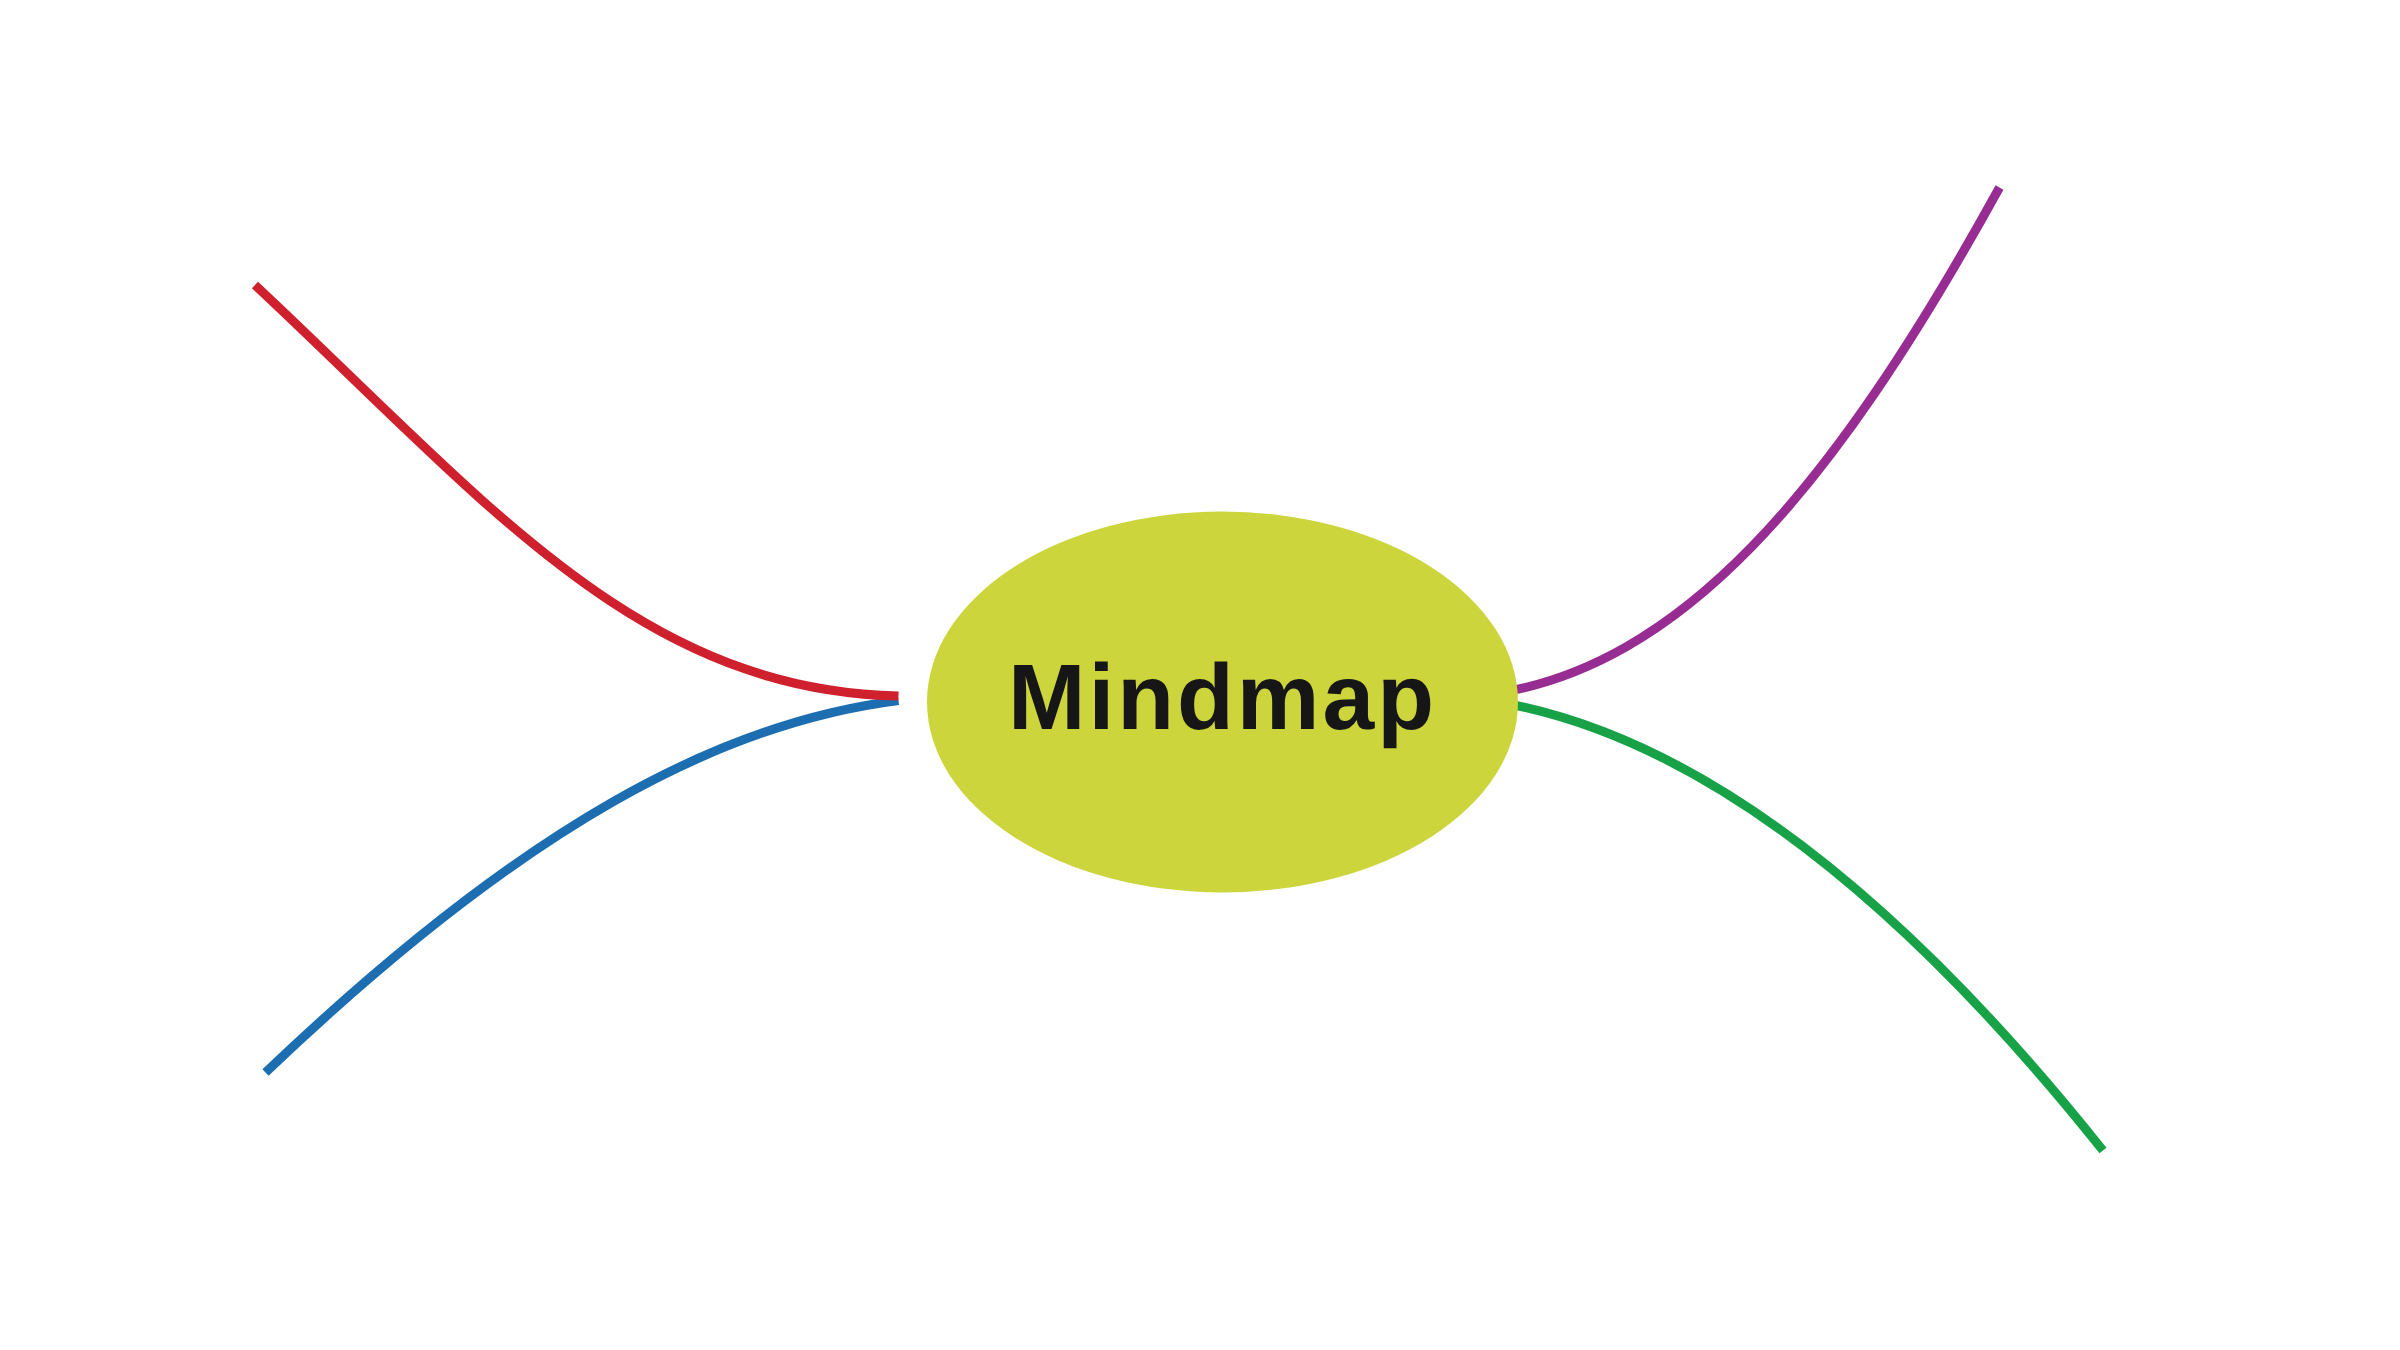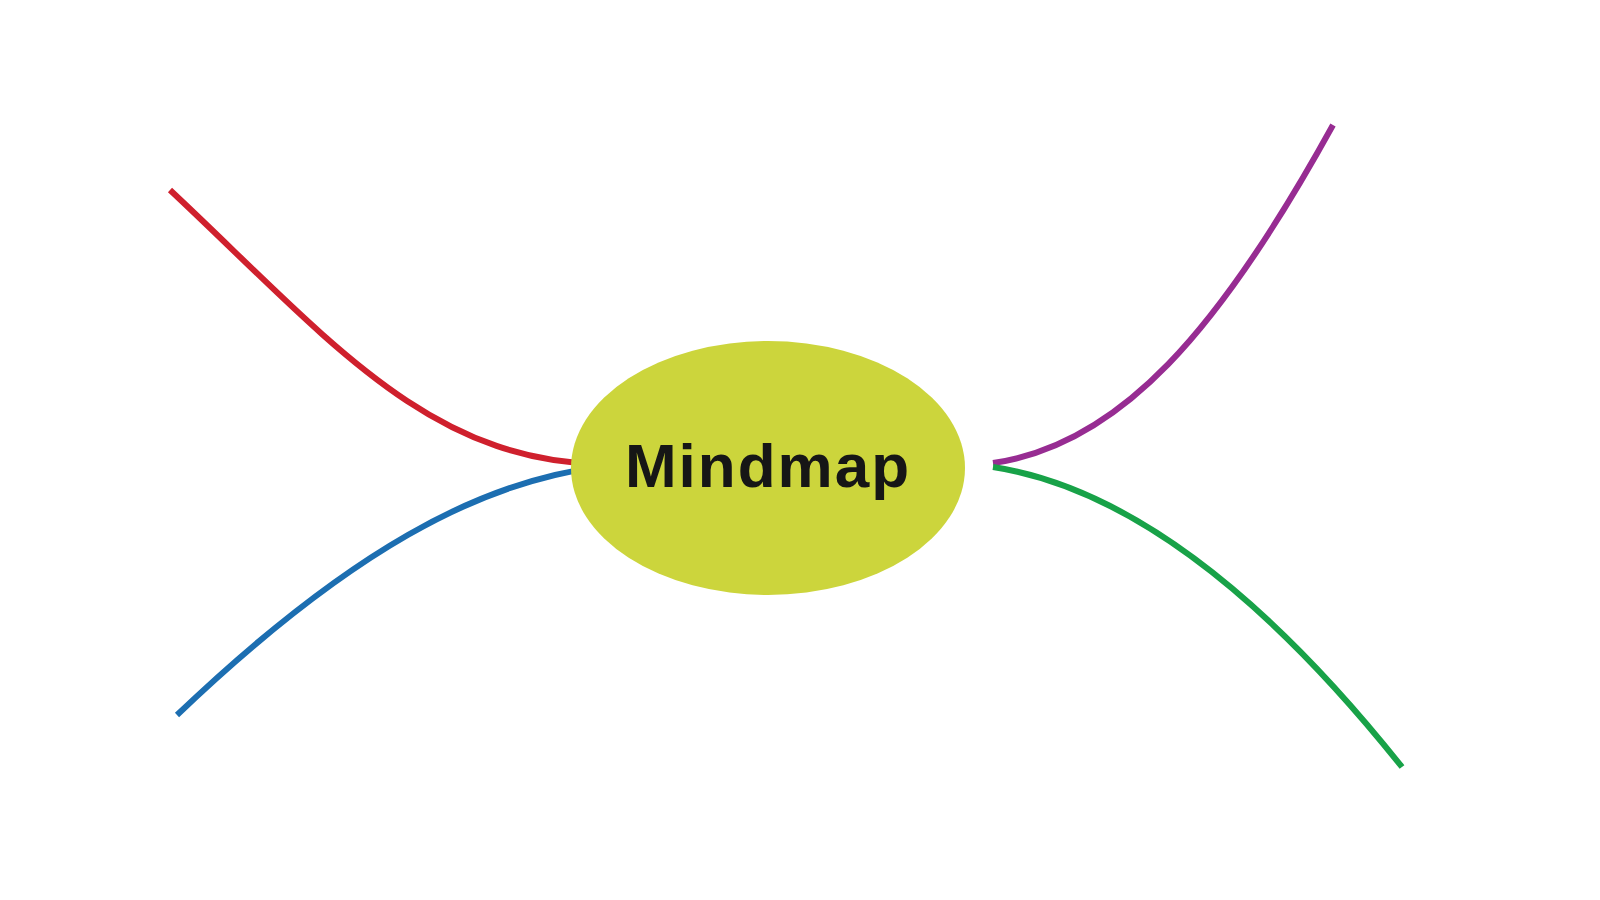--- a/index.html
+++ b/index.html
@@ -56,7 +56,7 @@
       <path d="M 993 463 C 1120 445, 1220 330, 1333 125" stroke="#972c92" stroke-width="6" stroke-linecap="butt" fill="none"></path>
       <path d="M 993 467 C 1110 485, 1245 570, 1402 767" stroke="#18a248" stroke-width="6" stroke-linecap="butt" fill="none"></path>
     </svg>
-  <div id="root-node" style="left: 768px; top: 468px; width: 394px; height: 254px; background: rgb(204, 213, 60);">
+  <div id="root-node" style="left: 815px; top: 468px; width: 394px; height: 254px; background: rgb(204, 213, 60);">
     <span id="root-label" style="color: rgb(22, 22, 22);">Mindmap</span>
   </div>
 </div>

